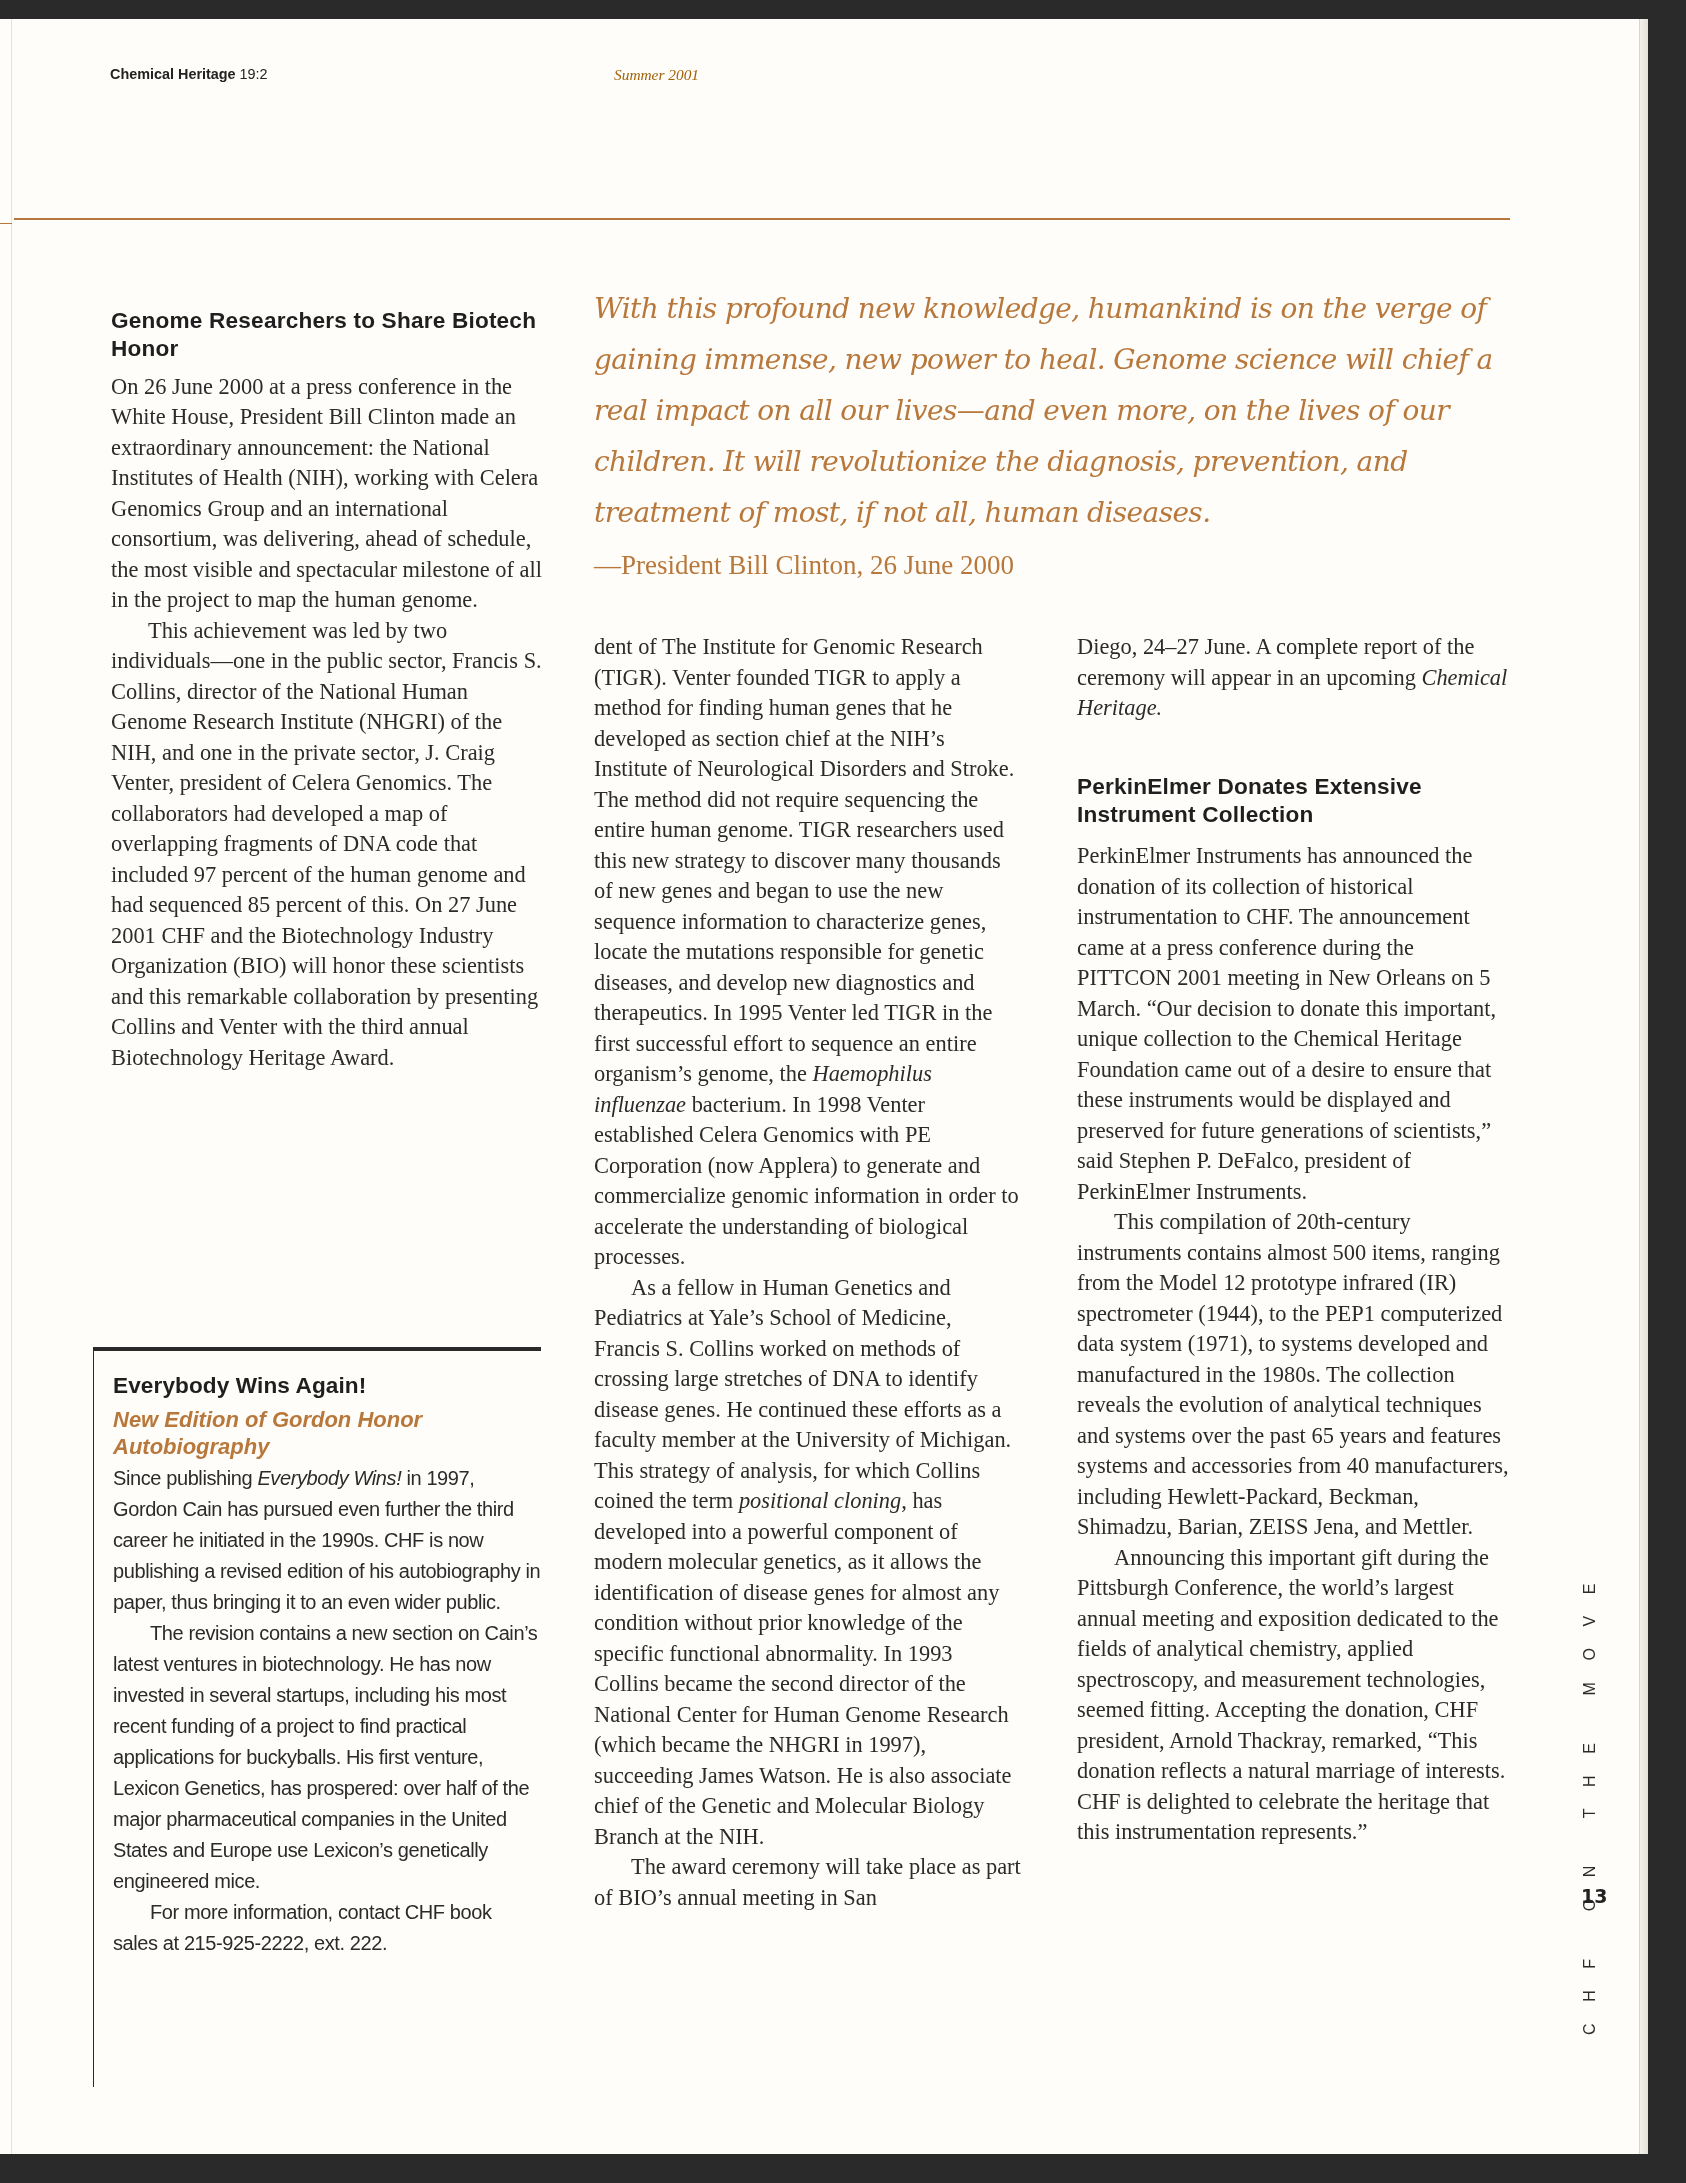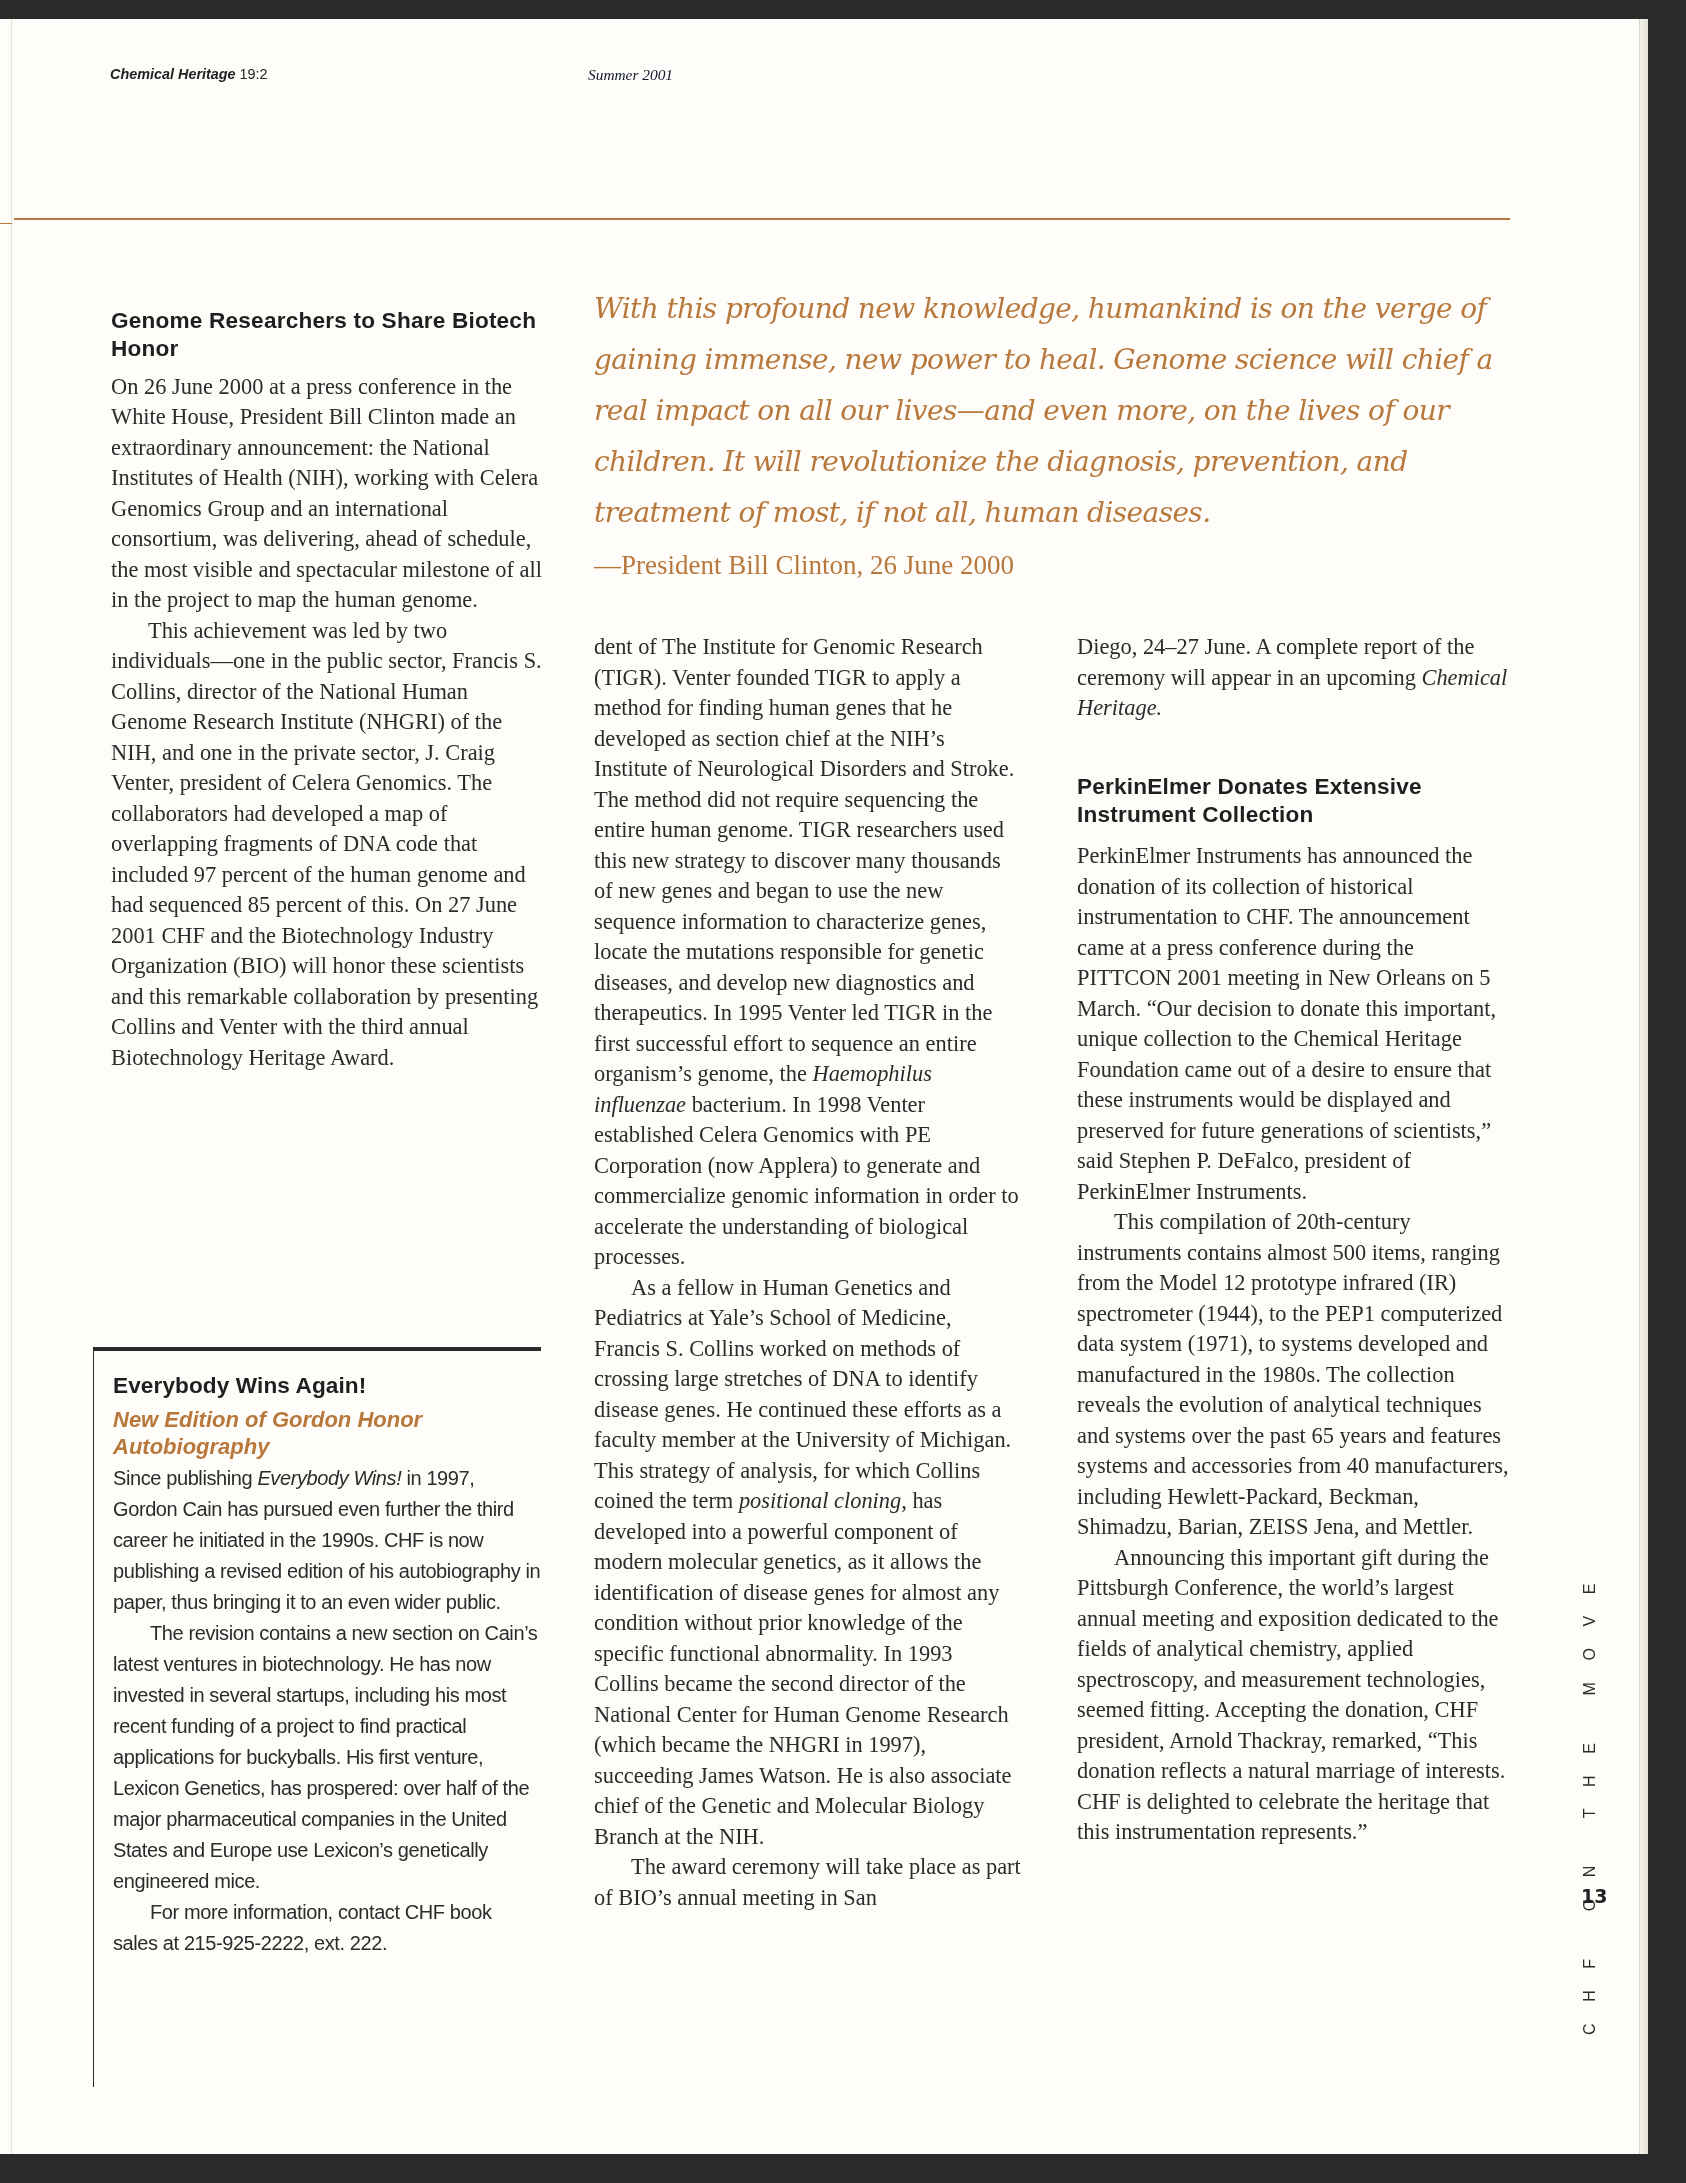--- a/index.html
+++ b/index.html
@@ -8,7 +8,7 @@
   .gutter-edge { position:absolute; left:10.6px; top:0; width:1.4px; height:100%; background:#e6e3dc; }
   .fore-edge { position:absolute; right:0; top:0; width:7.7px; height:100%; background:linear-gradient(to right,#f3f1ea,#e4e1d8); border-left:0.5px solid #d8d5cc; }
   .running-head { position:absolute; top:47px; left:110px; font-family:"Liberation Sans",sans-serif; font-size:14.4px; color:#222; }
-  .running-head .mag { font-weight:bold;font-style:italic; }
+  .running-head .mag { font-weight:bold; }
   .running-head .issue { font-weight:normal;margin-top:24px; }
   .season { position:absolute; top:47px; left:588px; font-family:"Liberation Serif",serif; font-style:italic; font-size:15.4px; color:#0f172a; }
   .head-rule { position:absolute; top:199px; left:13.5px; width:1496px; height:1.9px; background:#b8783c; }

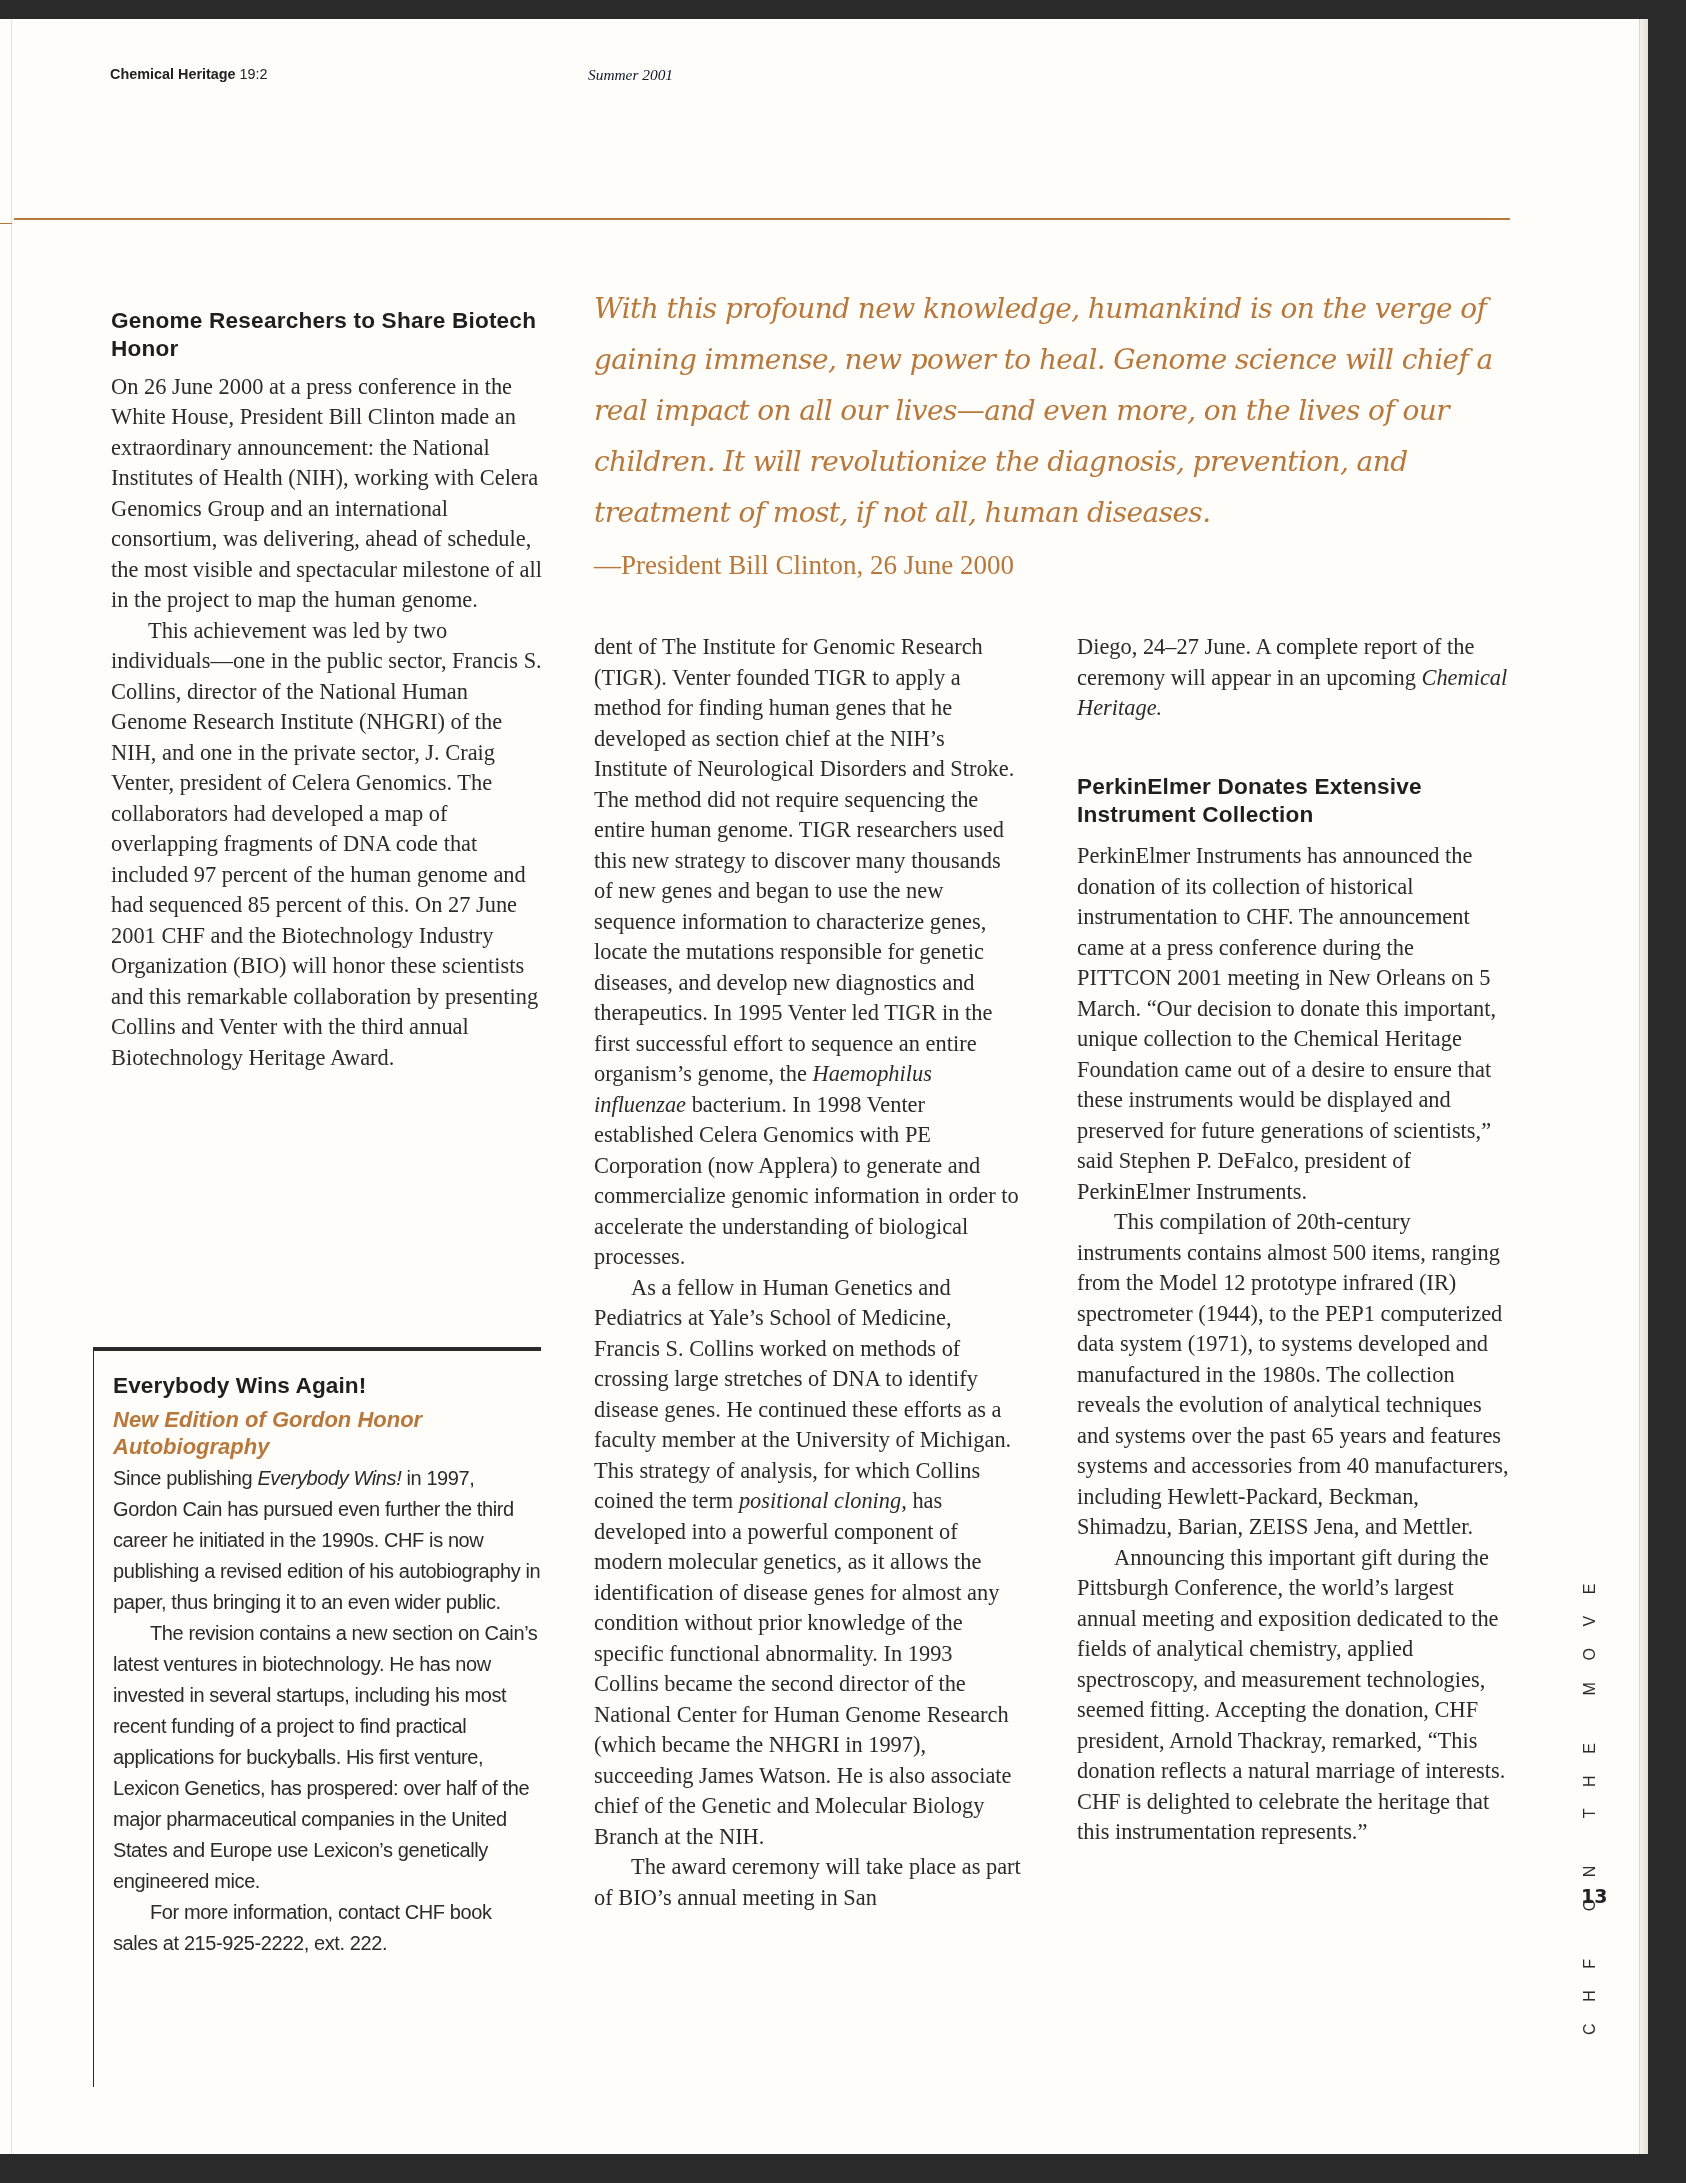--- a/index.html
+++ b/index.html
@@ -10,7 +10,7 @@
   .running-head { position:absolute; top:47px; left:110px; font-family:"Liberation Sans",sans-serif; font-size:14.4px; color:#222; }
   .running-head .mag { font-weight:bold; }
   .running-head .issue { font-weight:normal;margin-top:24px; }
-  .season { position:absolute; top:47px; left:588px; font-family:"Liberation Serif",serif; font-style:italic; font-size:15.4px; color:#0f172a; }
+  .season { position:absolute; top:47px; left:614px; font-family:"Liberation Serif",serif; font-style:italic; font-size:15.4px; color:#a16207; }
   .head-rule { position:absolute; top:199px; left:13.5px; width:1496px; height:1.9px; background:#b8783c; }
   .head-rule-stub { position:absolute; top:204px; left:0; width:11.5px; height:1.4px; background:#b8783c; }
 

